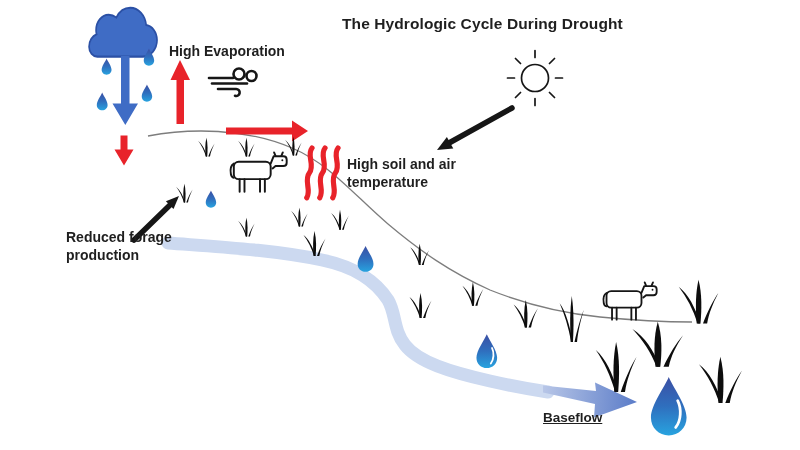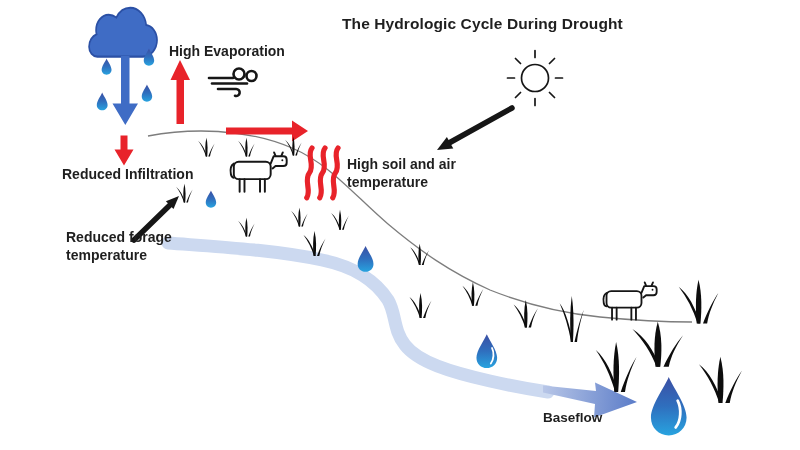--- a/index.html
+++ b/index.html
@@ -138,7 +138,6 @@
 
   <div class="title" style="left:342px;top:15px;">The Hydrologic Cycle During Drought</div>
   <div class="label" style="left:169px;top:43px;">High Evaporation</div>
-  <div class="label" style="left:62px;top:166px;">Reduced Infiltration</div>
   <div class="label wrap" style="left:66px;top:229px;width:106px;">Reduced forage temperature</div>
   <div class="label wrap" style="left:347px;top:156px;width:110px;">High soil and air temperature</div>
   <div class="label bold-label" style="left:543px;top:410px;">Baseflow</div>

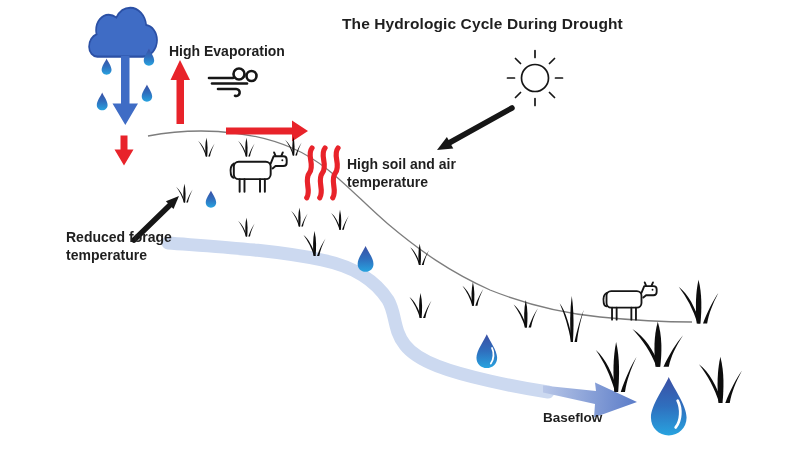--- a/index.html
+++ b/index.html
@@ -138,7 +138,7 @@
 
   <div class="title" style="left:342px;top:15px;">The Hydrologic Cycle During Drought</div>
   <div class="label" style="left:169px;top:43px;">High Evaporation</div>
-  <div class="label wrap" style="left:66px;top:229px;width:106px;">Reduced forage temperature</div>
+  <div class="label wrap" style="left:66px;top:229px;width:106px;">Reduced forage production</div>
   <div class="label wrap" style="left:347px;top:156px;width:110px;">High soil and air temperature</div>
   <div class="label bold-label" style="left:543px;top:410px;">Baseflow</div>
 </div>

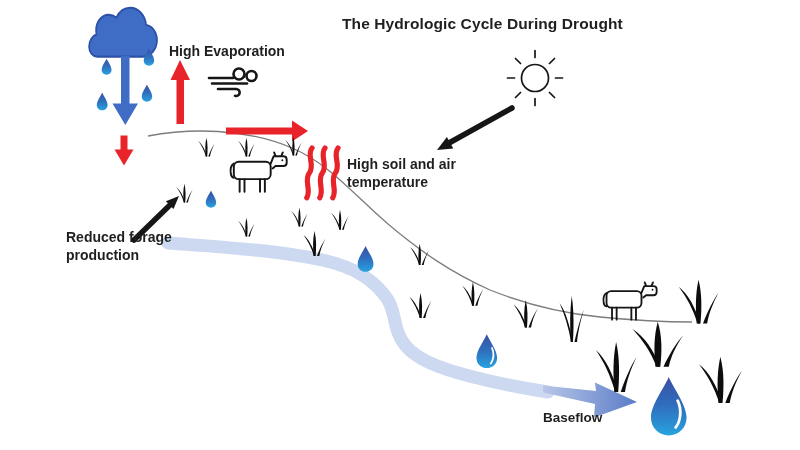--- a/index.html
+++ b/index.html
@@ -10,7 +10,7 @@
          color:var(--text,#1f1f1f);white-space:pre-line;}
   .title{position:absolute;font-size:15.5px;font-weight:700;color:var(--text,#1f1f1f);
          letter-spacing:.1px;}
-  .bold-label{font-weight:700;font-size:13.5px;}
+  .bold-label{font-weight:700;font-size:13.5px;text-decoration:underline;}
   .wrap{white-space:normal;}
   .ink{stroke:var(--ink,#161616);}
   .red-fill{fill:var(--accent-red,#e8232a);}

